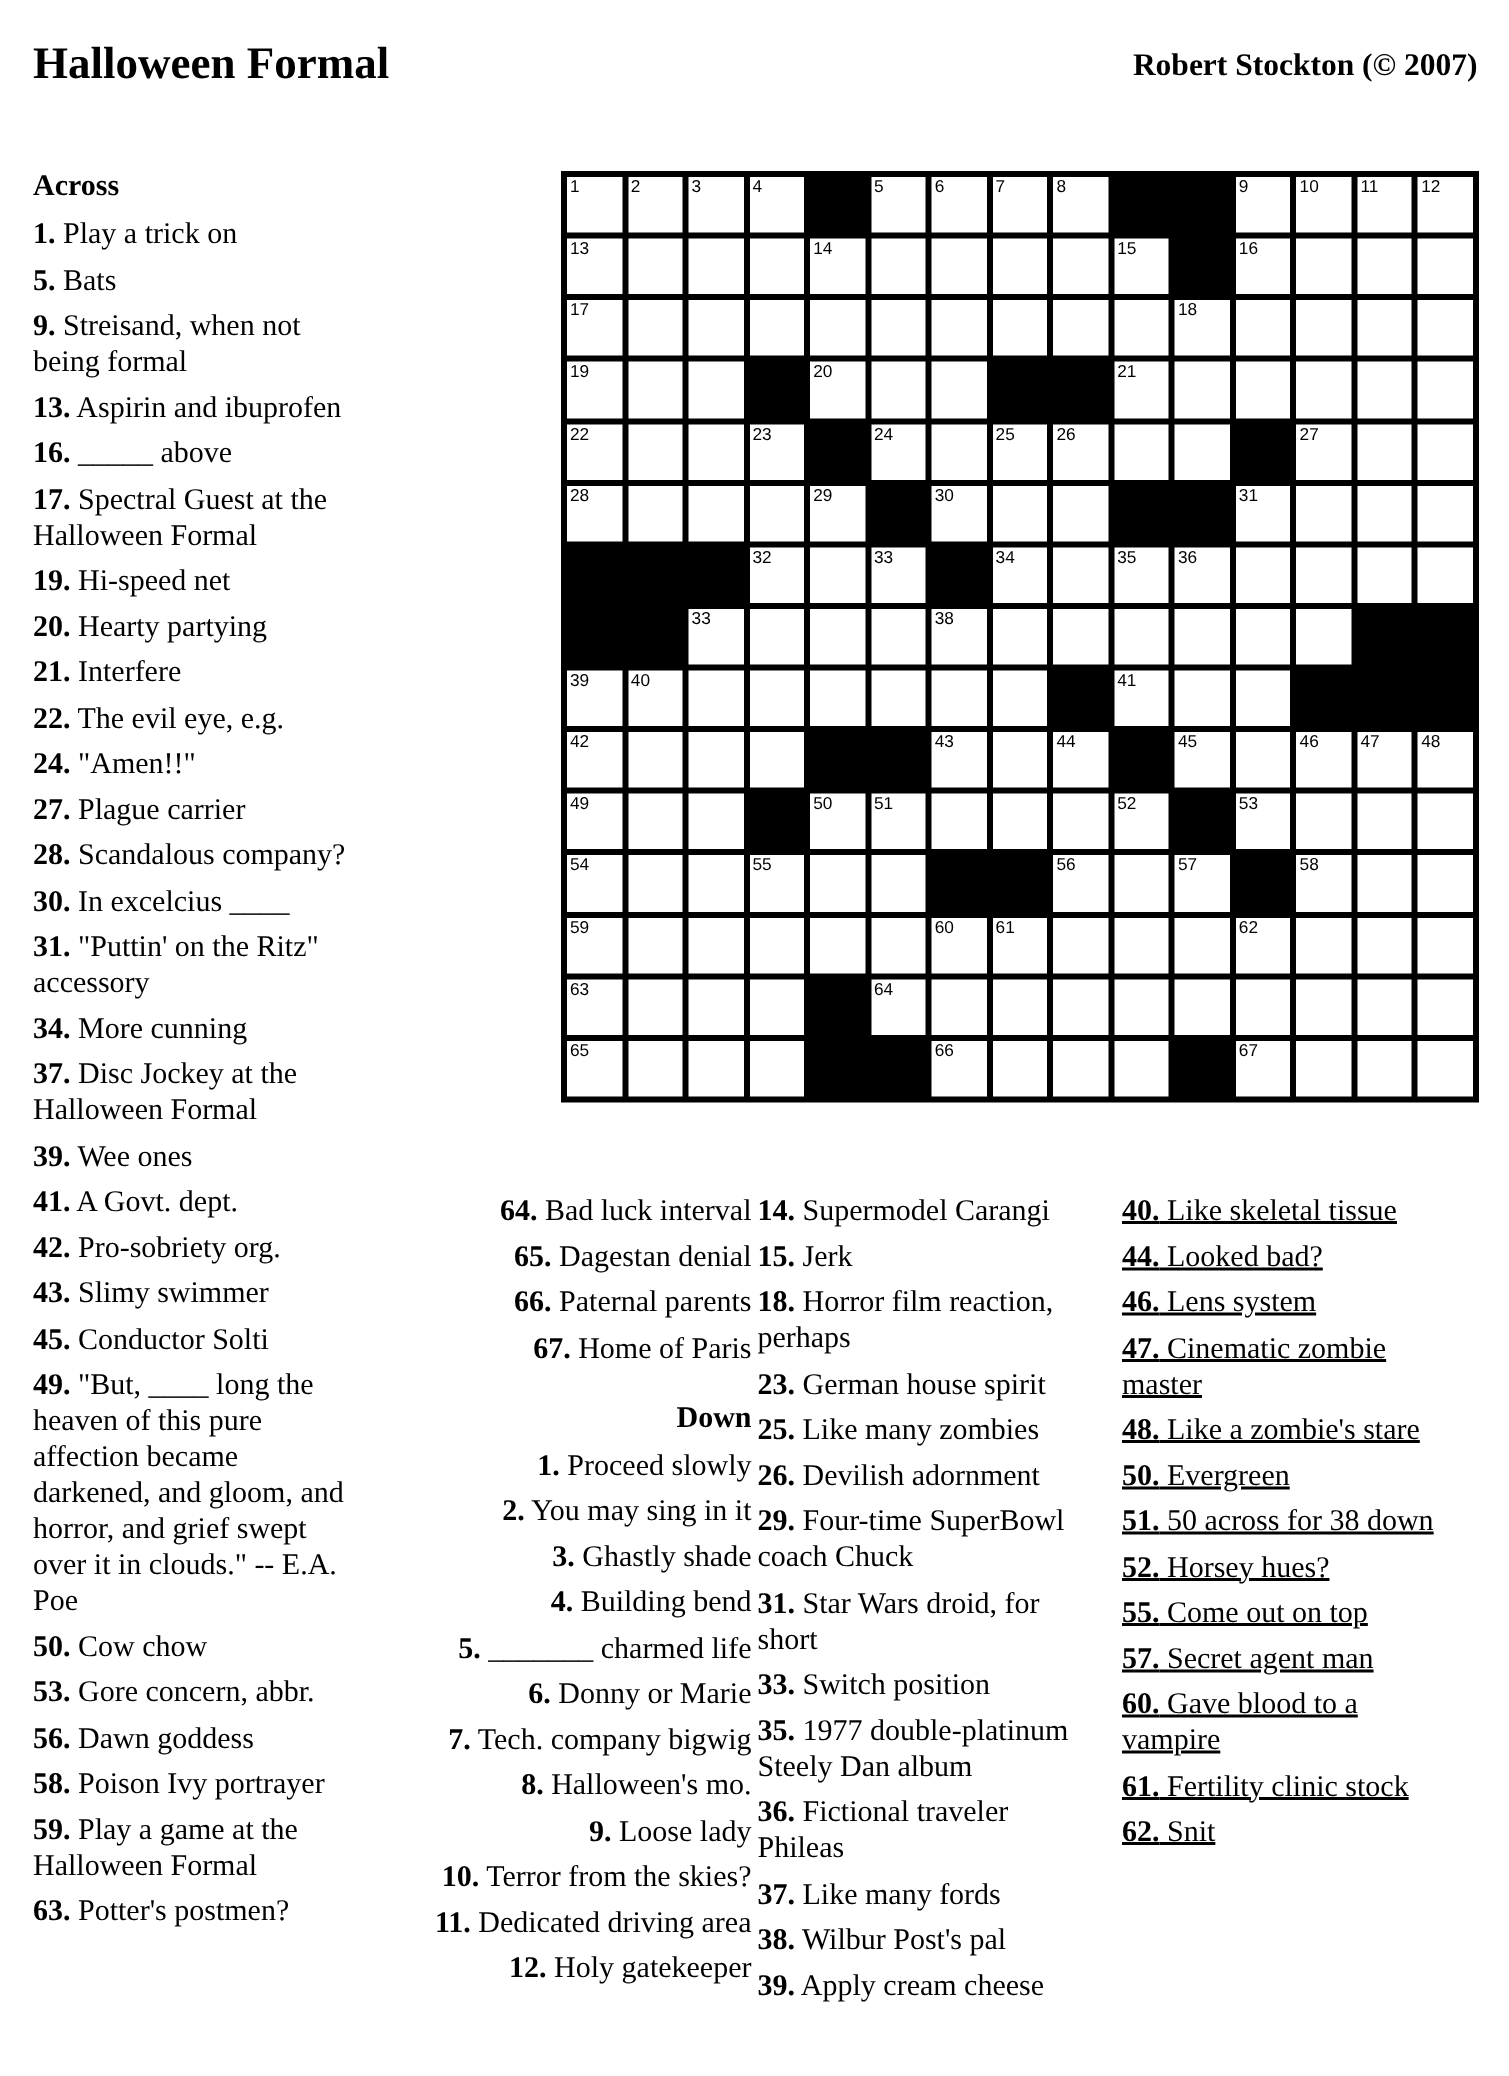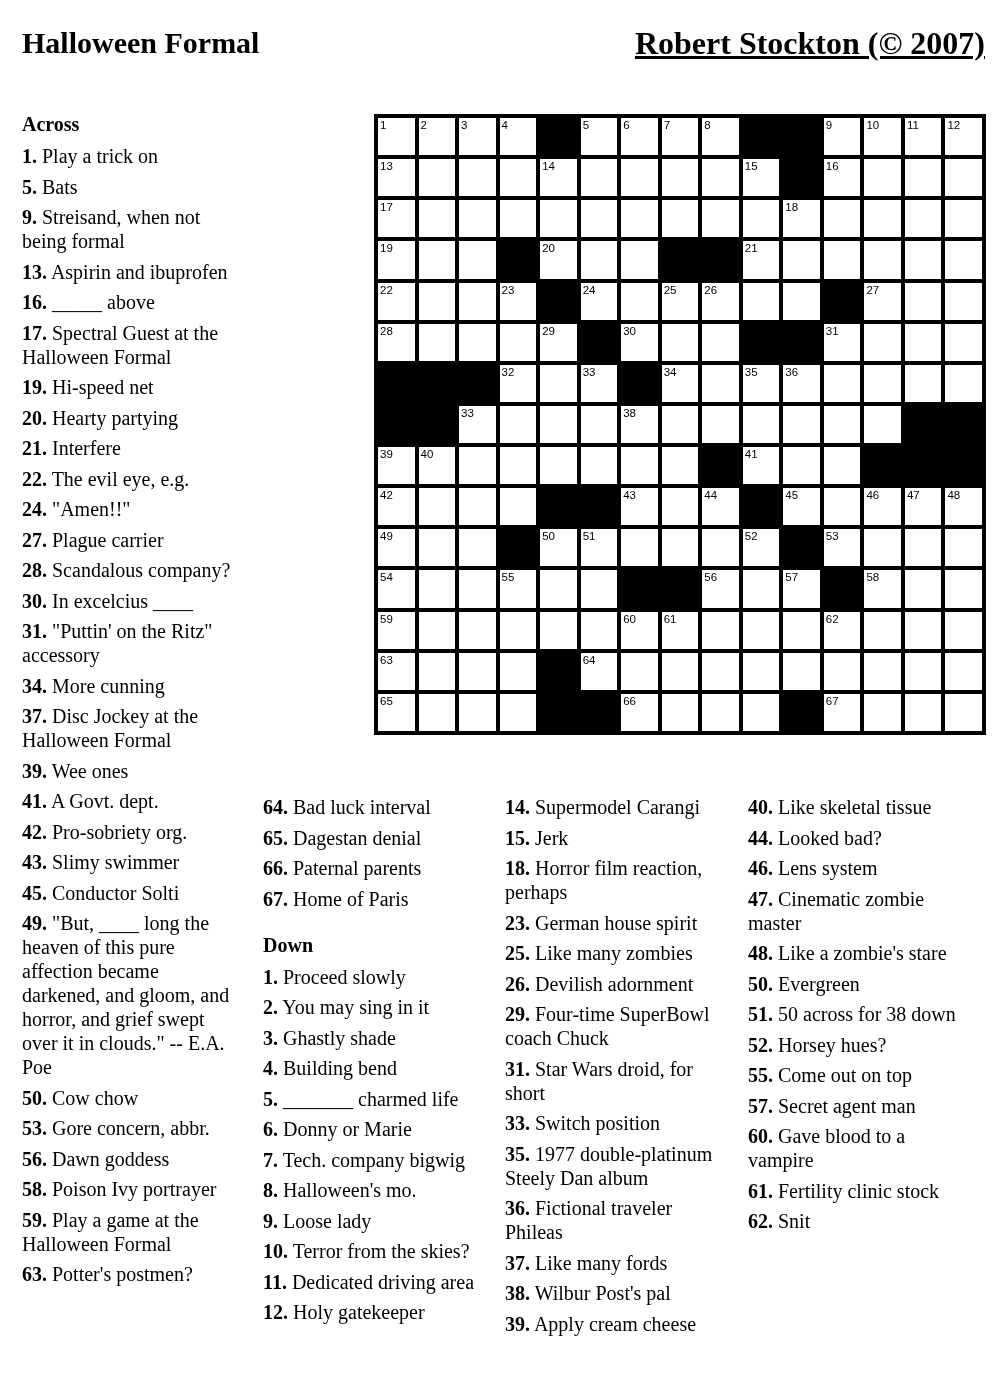--- a/index.html
+++ b/index.html
@@ -13,7 +13,7 @@
   }
   .byline {
     position:absolute; right:21px; top:27px;
-    font-size:32px; font-weight:bold; line-height:32px; white-space:nowrap;text-decoration:underline;
+    font-size:21px; font-weight:bold; line-height:32px; white-space:nowrap;
   }
   .grid {
     position:absolute; left:374px; top:114px; width:612px; height:621px;

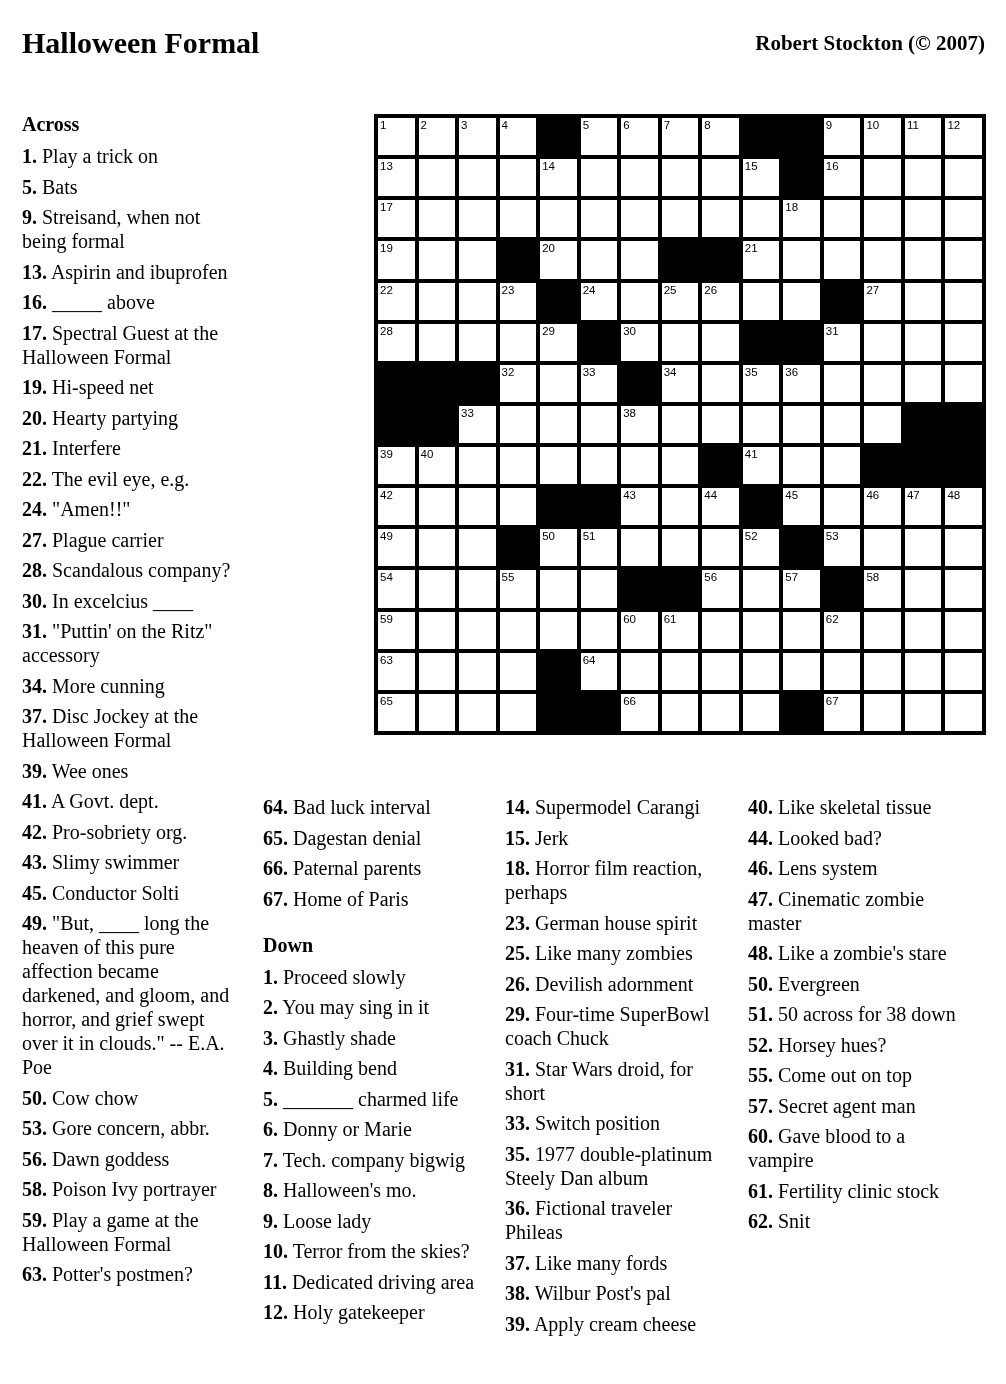--- a/index.html
+++ b/index.html
@@ -29,7 +29,7 @@
   }
   .clues { position:absolute; font-size:20px; line-height:24px; }
   #col1 { left:22px;  top:112px; width:250px; }
-  #col2 { left:263px; top:795px; width:238px; }
+  #col2 { left:263px; top:795px; width:238px;text-align:right; }
   #col3 { left:505px; top:795px; width:240px; }
   #col4 { left:748px; top:795px; width:252px; }
   .clue { margin:0 0 6.5px 0; white-space:pre-line; }

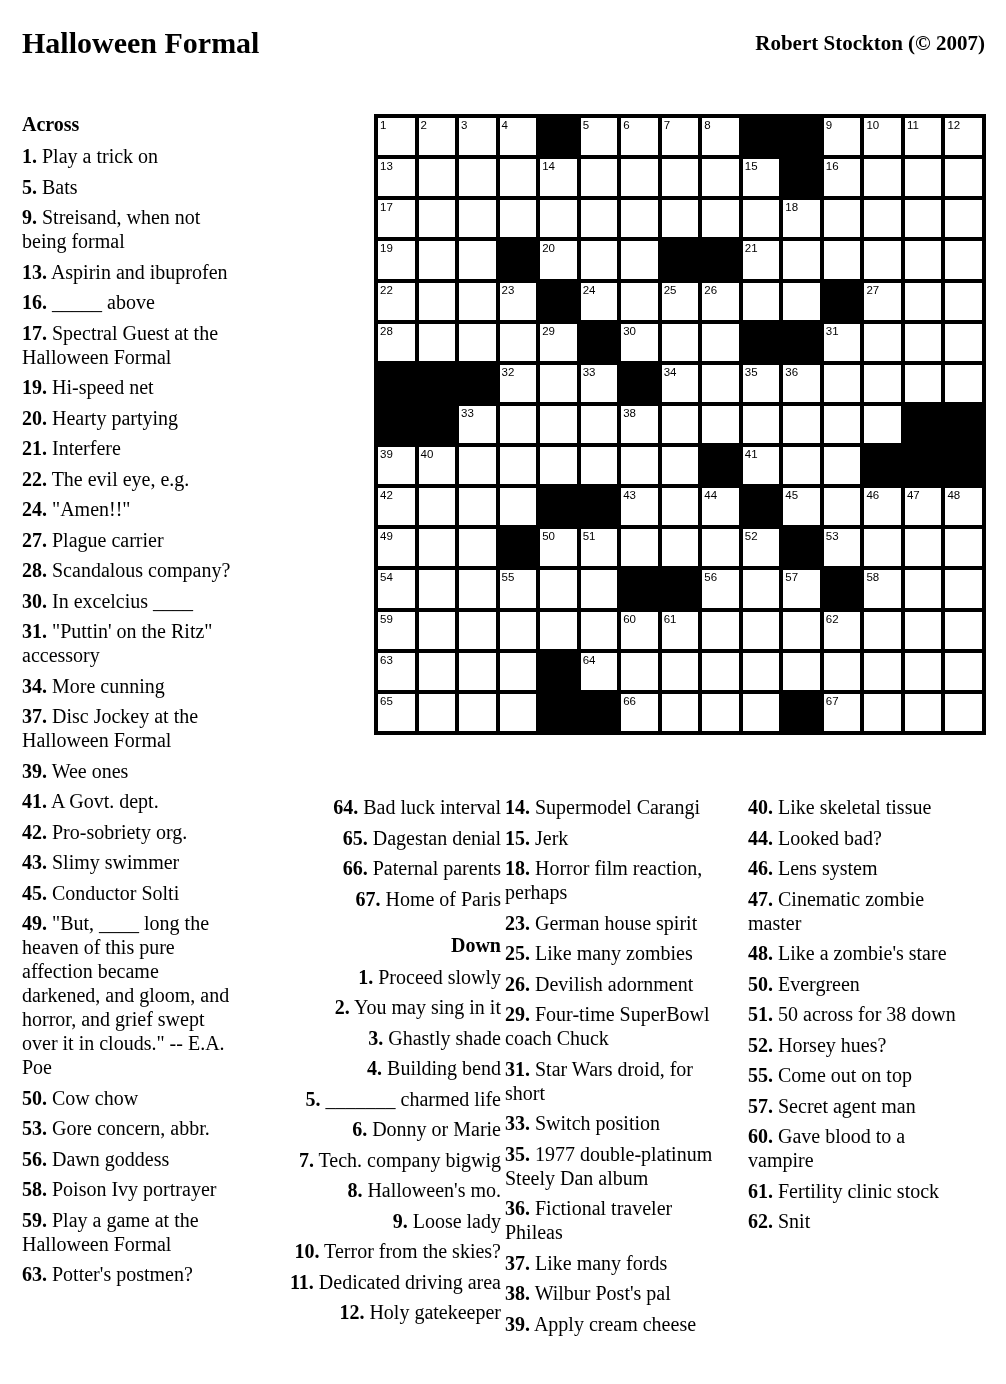--- a/index.html
+++ b/index.html
@@ -31,7 +31,7 @@
   #col1 { left:22px;  top:112px; width:250px; }
   #col2 { left:263px; top:795px; width:238px;text-align:right; }
   #col3 { left:505px; top:795px; width:240px; }
-  #col4 { left:748px; top:795px; width:252px; }
+  #col4 { left:748px; top:795px; width:252px;text-decoration:underline; }
   .clue { margin:0 0 6.5px 0; white-space:pre-line; }
   .clue b { font-weight:bold; }
   .heading { font-weight:bold; margin:0 0 8px 0; }

